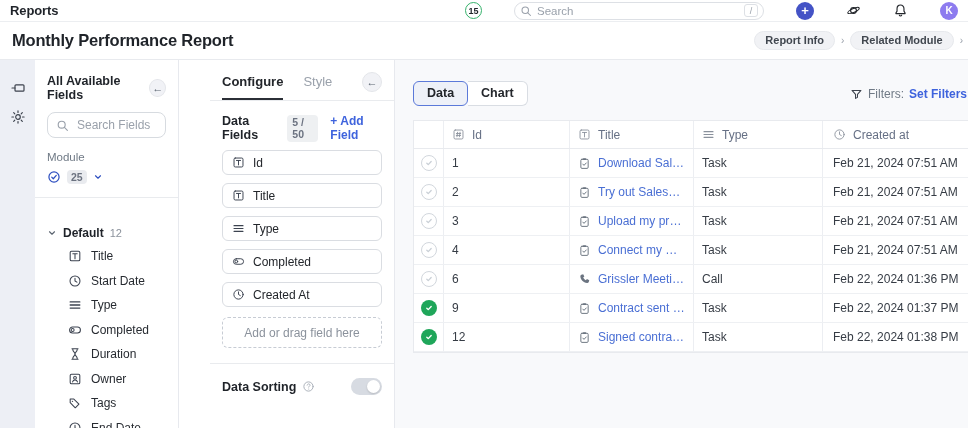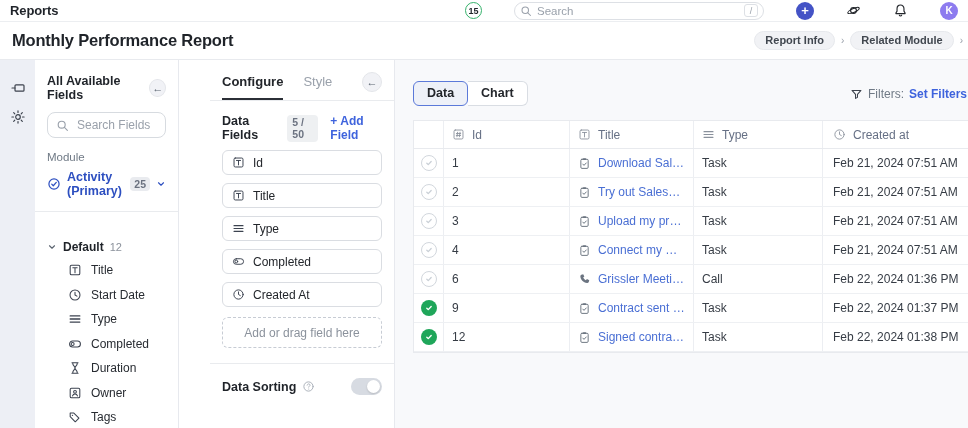--- a/index.html
+++ b/index.html
@@ -190,7 +190,6 @@
           <path d="M5.4 8.2l1.8 1.8 3.4-3.8"></path>
         </svg>
       </span>
-    <span class="mname">Activity (Primary)</span>
     <span class="mcount">25</span>
     <span style="color:var(--module-blue);display:flex">
         <svg class="svgi i10" viewBox="0 0 16 16" style="stroke-width:1.8">

